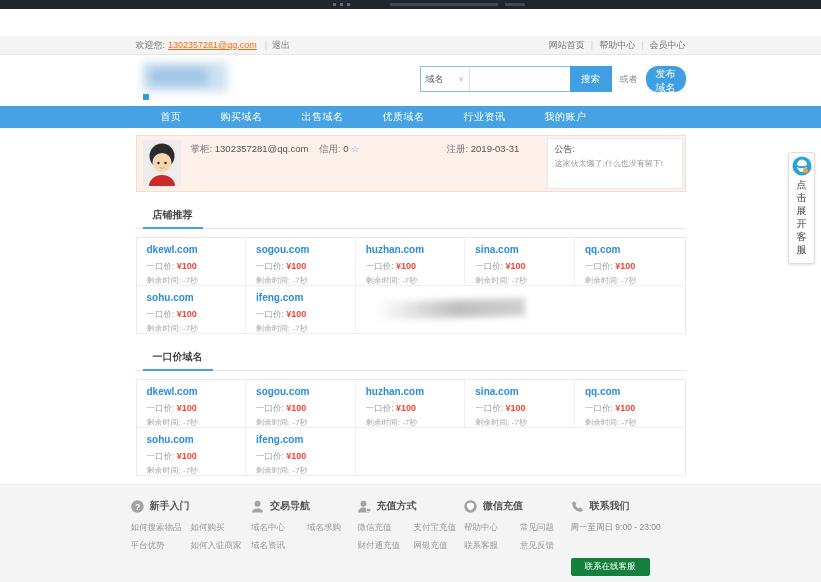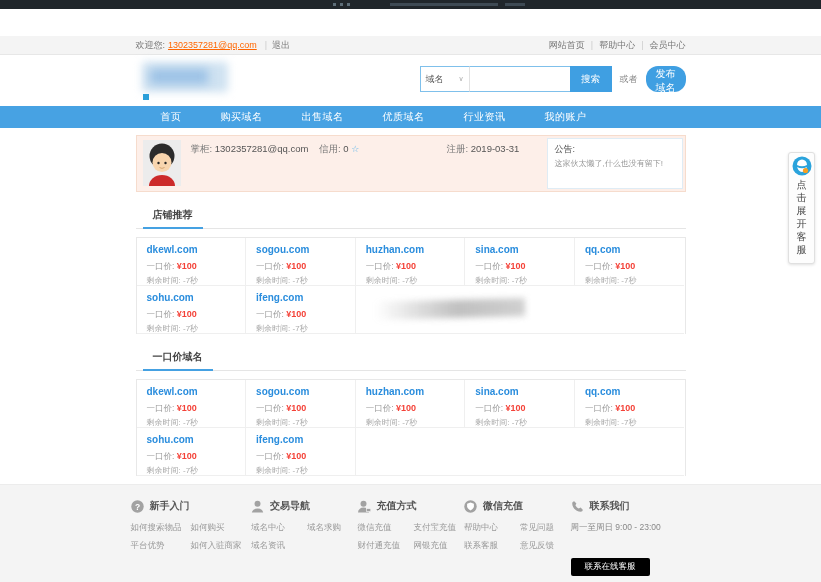--- a/index.html
+++ b/index.html
@@ -89,7 +89,7 @@
   .f-col.c1 .f-links{grid-template-columns:56px auto;}
   .f-links a{font-size:8.5px;color:#999;text-decoration:none;white-space:nowrap;}
   .f-hours{font-size:8.5px;color:#888;}
-  .f-contact-btn{margin-top:24px;display:inline-block;background:#000000;color:#fff;font-size:8.5px;
+  .f-contact-btn{margin-top:24px;display:inline-block;background:#15803d;color:#fff;font-size:8.5px;
     padding:3px 14px;border:none;border-radius:2px;cursor:pointer;}
 
   

